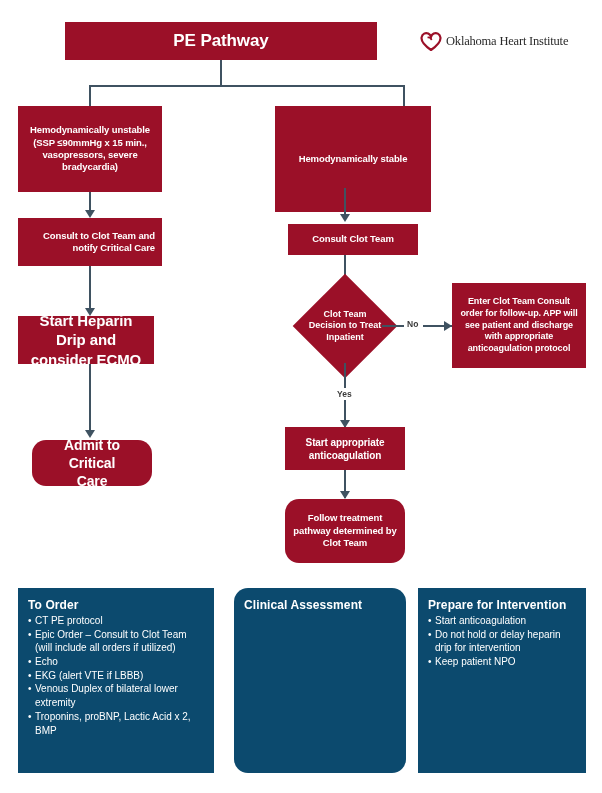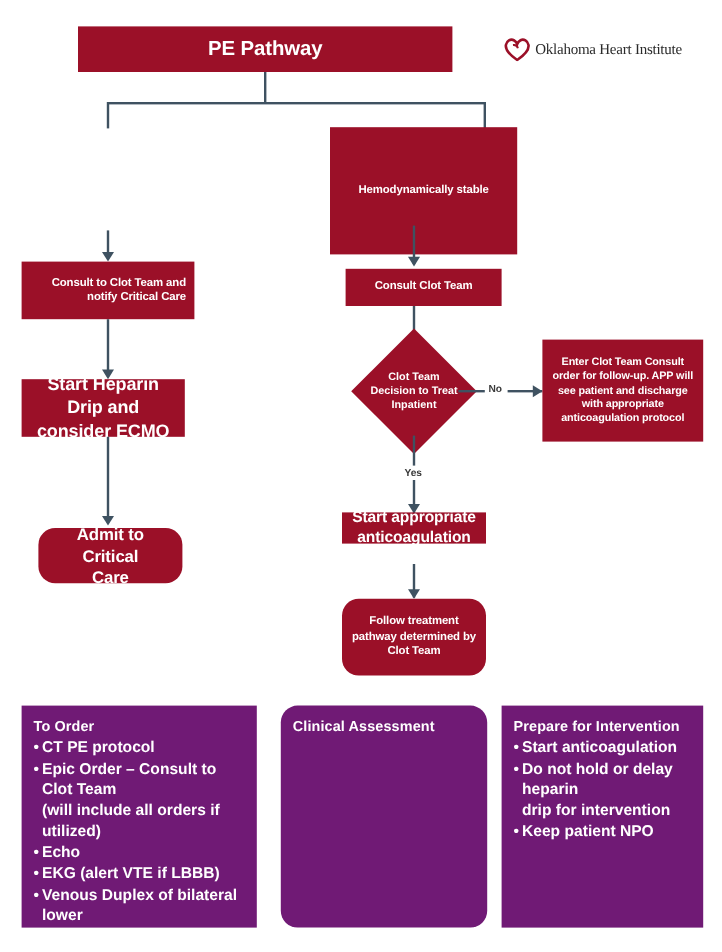--- a/index.html
+++ b/index.html
@@ -71,6 +71,7 @@
   <div class="line vline" style="left:89px;top:85px;width:2px;height:22px;"></div>
   <div class="line vline" style="left:403px;top:85px;width:2px;height:22px;"></div>
 
+  <div class="node" style="left:18px;top:106px;width:144px;height:86px;font-size:9.5px;padding:4px 6px;">Hemodynamically unstable (SSP ≤90mmHg x 15 min., vasopressors, severe bradycardia)</div>
 
   <div class="line vline" style="left:89px;top:192px;width:2px;height:24px;"></div>
   <div class="arrow" style="left:85px;top:210px;"></div>

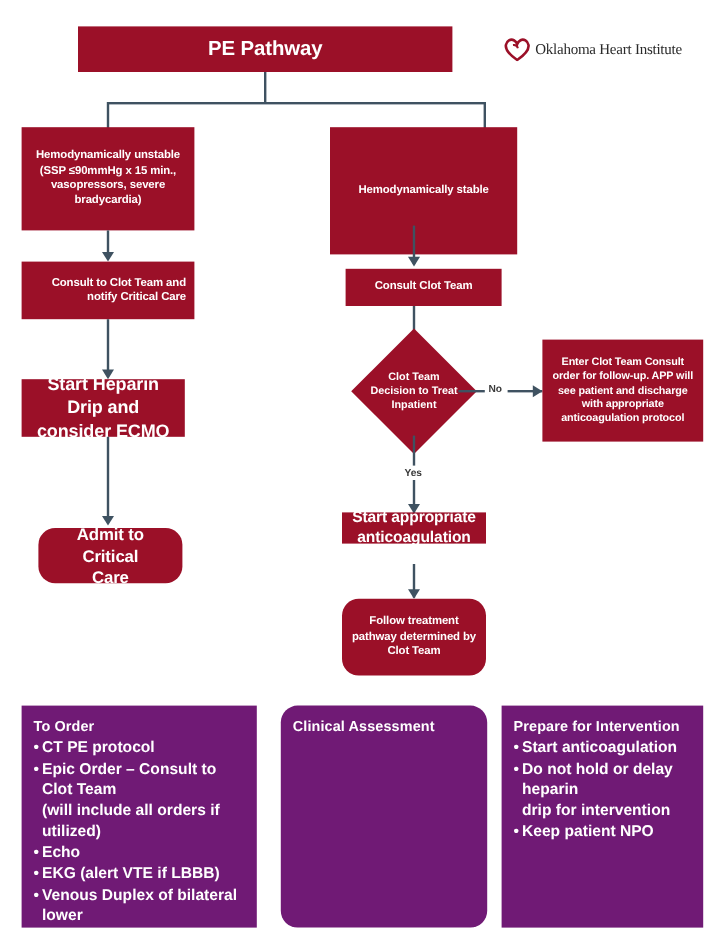--- a/index.html
+++ b/index.html
@@ -116,7 +116,7 @@
   <div class="edge-label" style="left:337px;top:389px;">Yes</div>
   <div class="arrow" style="left:340px;top:420px;"></div>
 
-  <div class="node" style="left:285px;top:427px;width:120px;height:26px;font-size:13px;padding:3px 6px;">Start appropriate anticoagulation</div>
+  <div class="node" style="left:285px;top:427px;width:120px;height:43px;font-size:10px;padding:3px 6px;">Start appropriate anticoagulation</div>
 
   <div class="line vline" style="left:344px;top:470px;width:2px;height:28px;"></div>
   <div class="arrow" style="left:340px;top:491px;"></div>

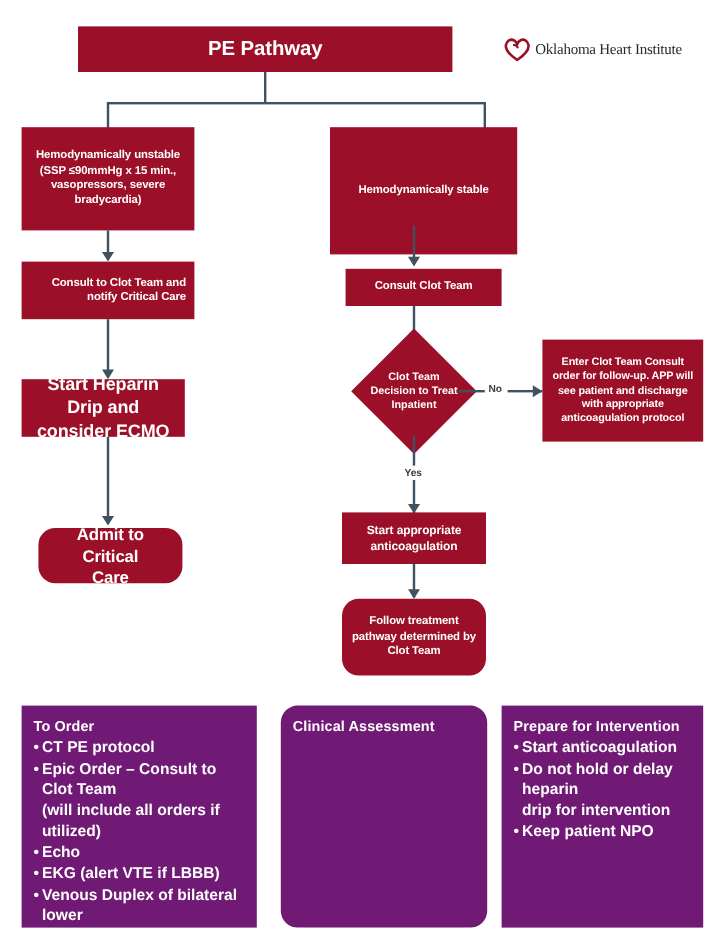--- a/index.html
+++ b/index.html
@@ -38,7 +38,7 @@
         white-space:nowrap;letter-spacing:-0.2px;}
 
   
-  .panel{position:absolute;background:#701a75;color:#fff;box-sizing:border-box;
+  .panel{position:absolute;background:#0c4a6e;color:#fff;box-sizing:border-box;
          padding:10px 9px 8px 10px;}
   .panel h3{margin:0 0 2px 0;font-size:12px;font-weight:bold;letter-spacing:0.1px;}
   .panel ul{margin:0;padding:0;list-style:none;}

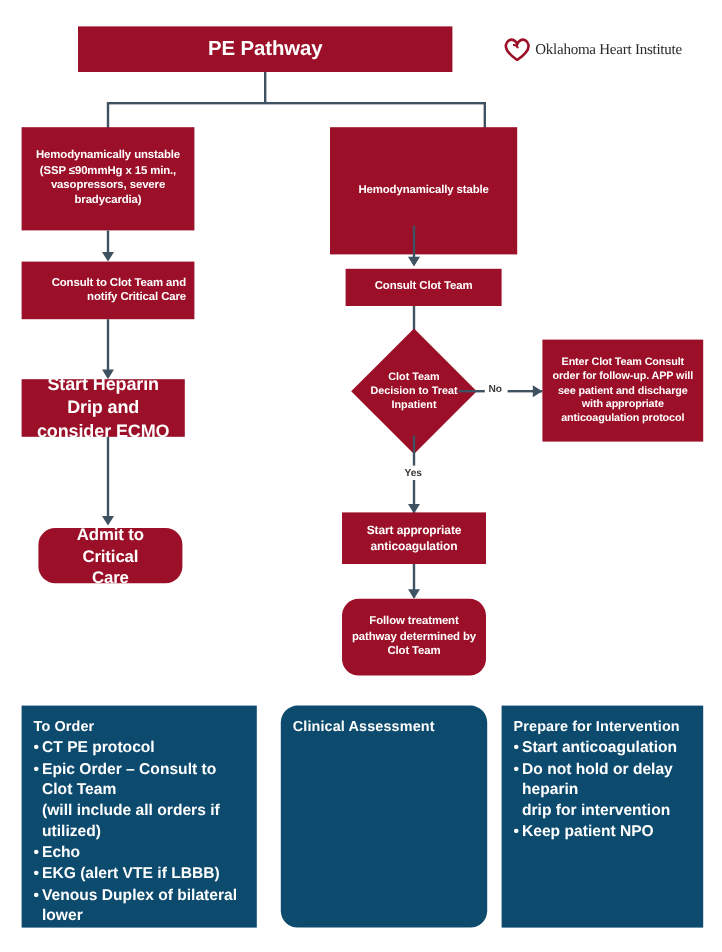--- a/index.html
+++ b/index.html
@@ -42,7 +42,7 @@
          padding:10px 9px 8px 10px;}
   .panel h3{margin:0 0 2px 0;font-size:12px;font-weight:bold;letter-spacing:0.1px;}
   .panel ul{margin:0;padding:0;list-style:none;}
-  .panel li{font-size:13px;font-weight:bold;line-height:1.32;margin-bottom:0.5px;
+  .panel li{font-size:10px;font-weight:normal;line-height:1.32;margin-bottom:0.5px;
             padding-left:7px;position:relative;}
   .panel li:before{content:"\2022";position:absolute;left:0;top:0;}
   .panel li.cont{padding-left:7px;}

